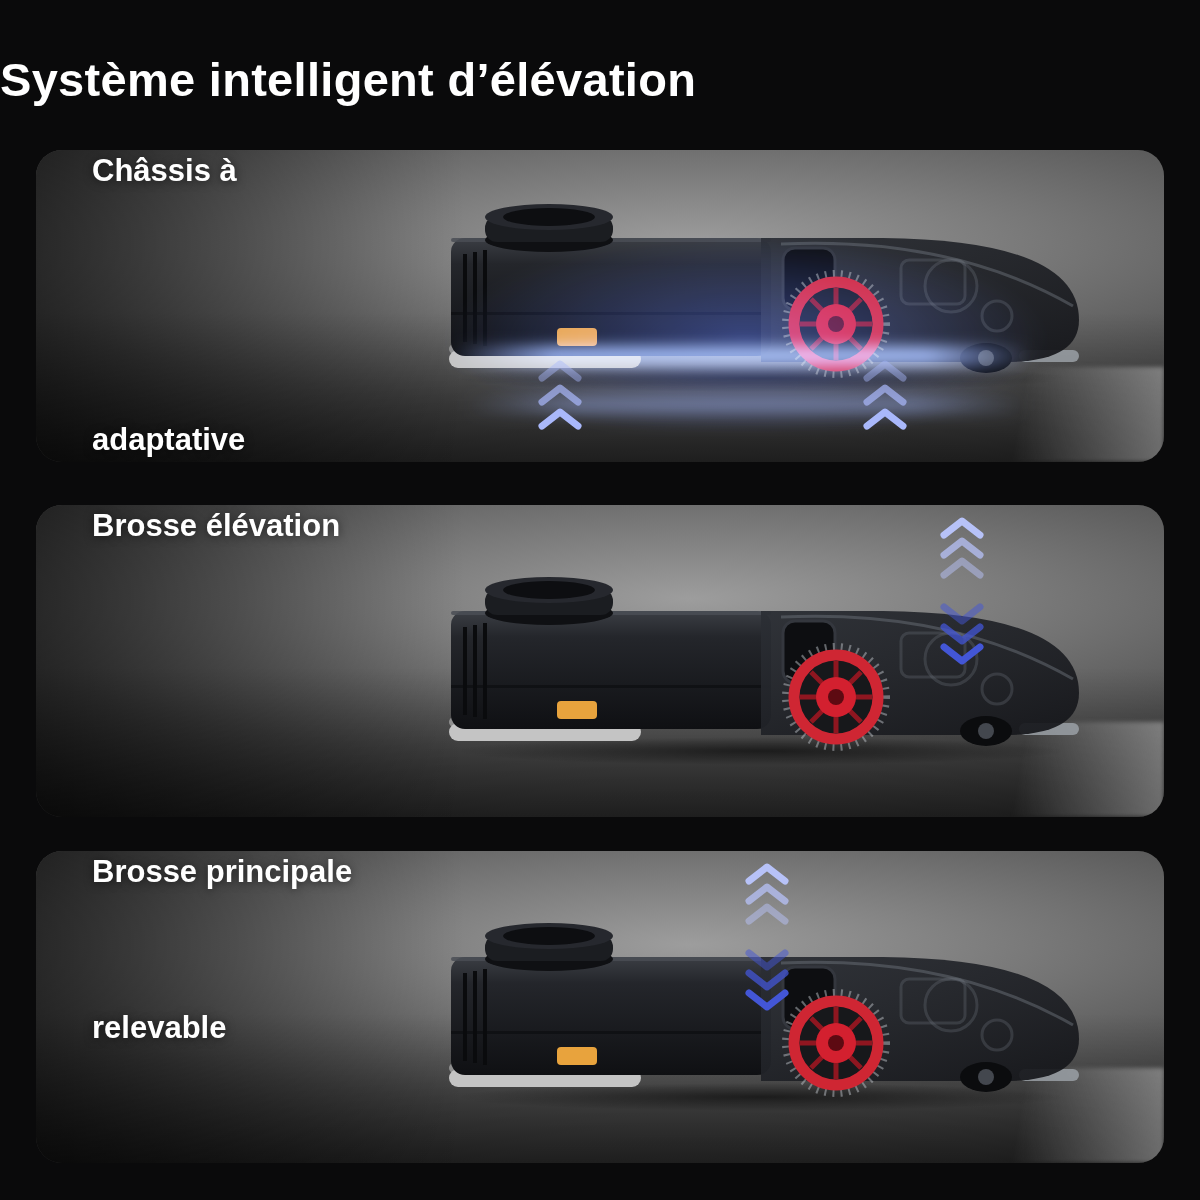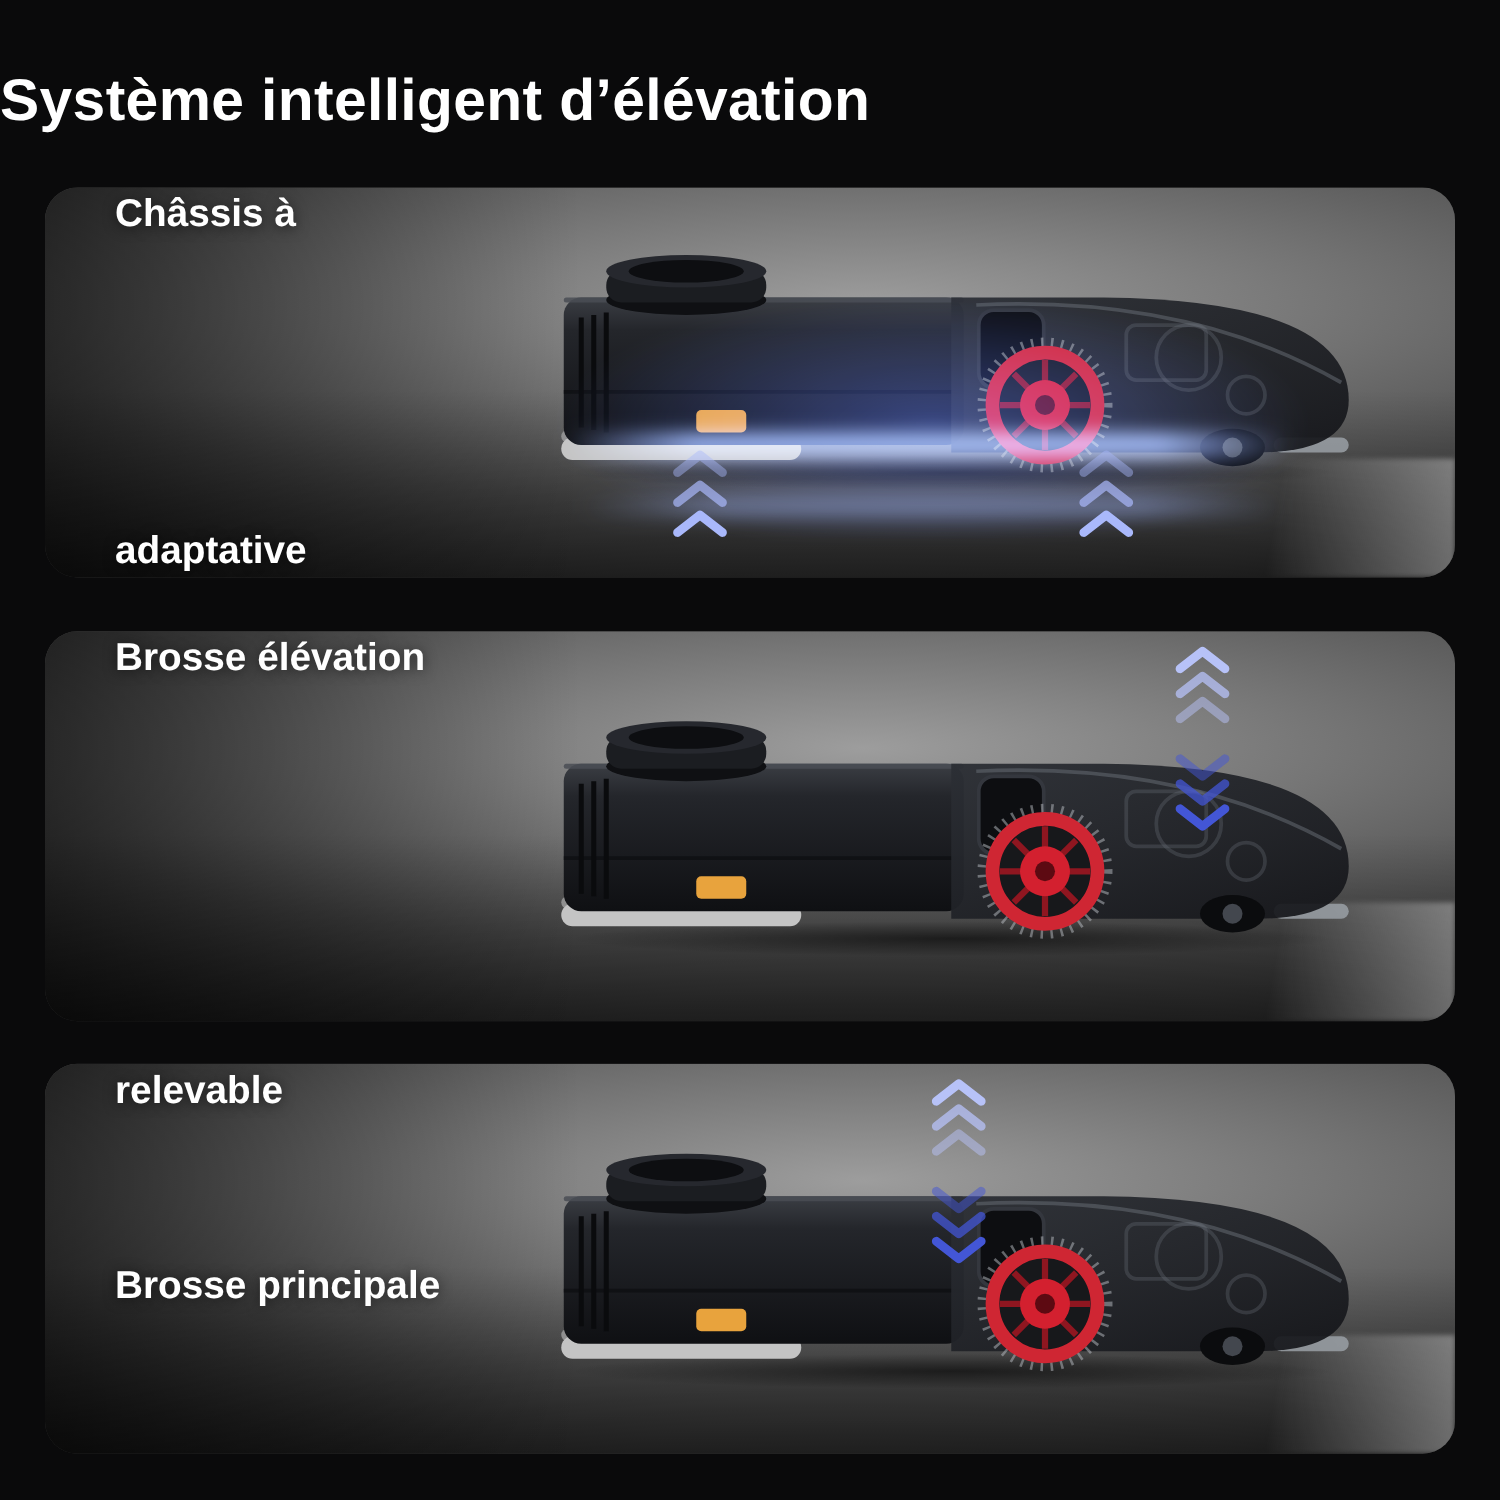--- a/index.html
+++ b/index.html
@@ -228,8 +228,8 @@
       </svg>
     </div>
     <div class="label">
+      <span>Brosse principale</span>
       <span>relevable</span>
-      <span>Brosse principale</span>
       <span></span>
     </div>
   </section>

